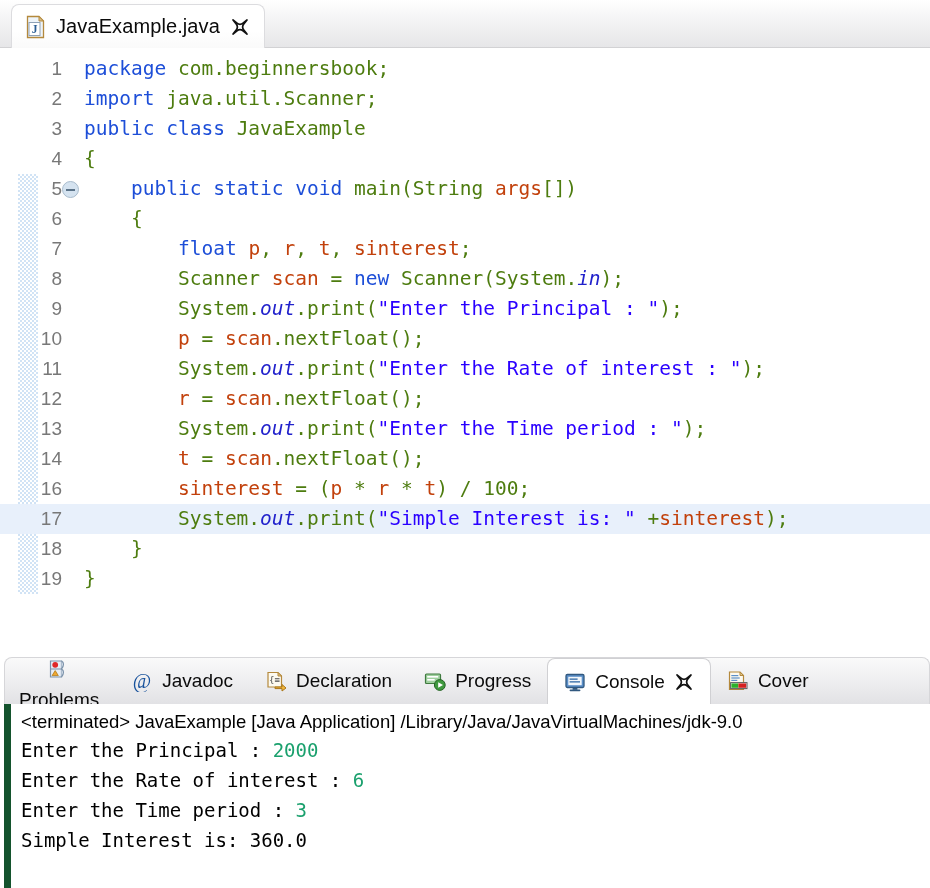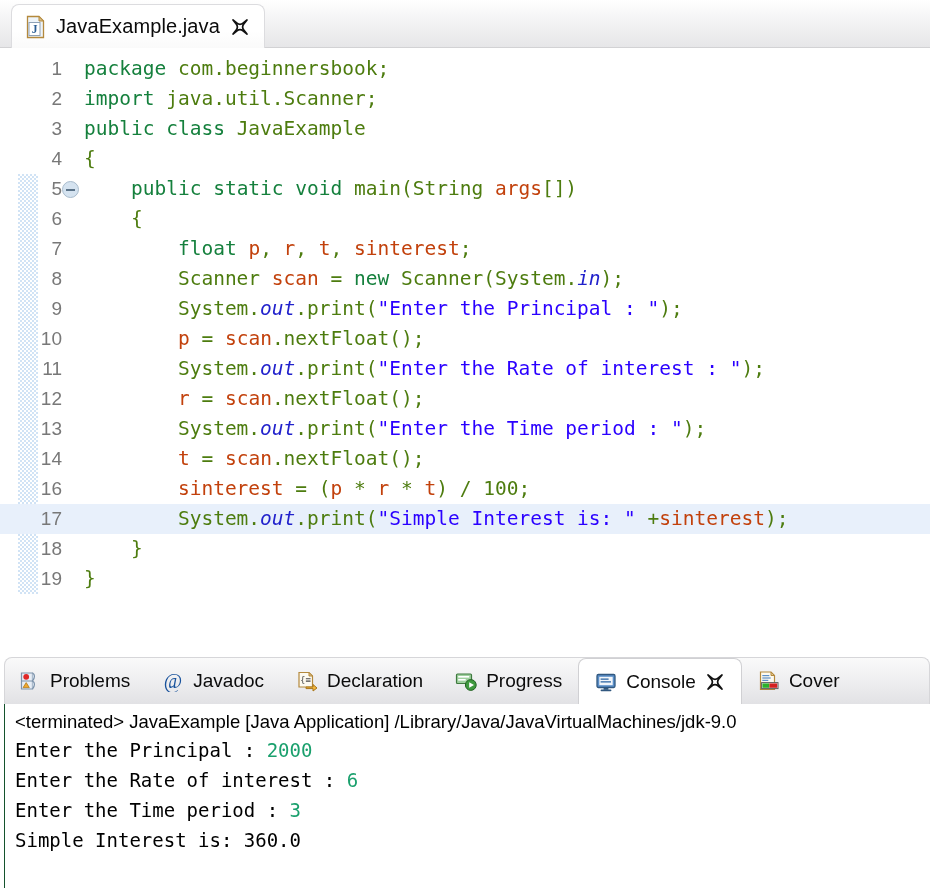--- a/index.html
+++ b/index.html
@@ -145,7 +145,7 @@
   }
 
   
-  .kw   { color: #15803d; font-weight: normal; }
+  .kw   { color: #1d4ed8; font-weight: normal; }
   .str  { color: #2a00ff; }
   .var  { color: #c2410c; }
   .fld  { color: #2222cc; font-style: italic; }

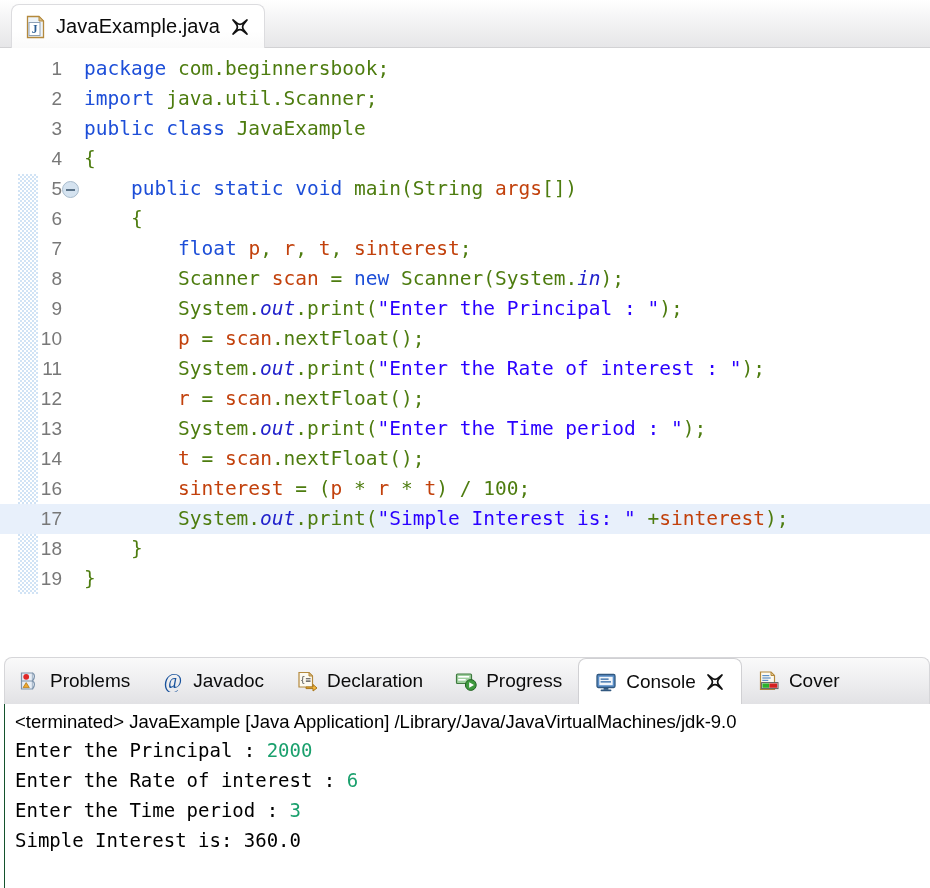--- a/index.html
+++ b/index.html
@@ -183,7 +183,7 @@
     white-space: nowrap;
     box-sizing: border-box;
   }
-  .vtab.first { padding-left: 14px; }
+  .vtab.first { padding-left: 14px; flex-direction: column; }
   .vtab.active {
     background: #ffffff;
     border: 1px solid #d0d0d3;

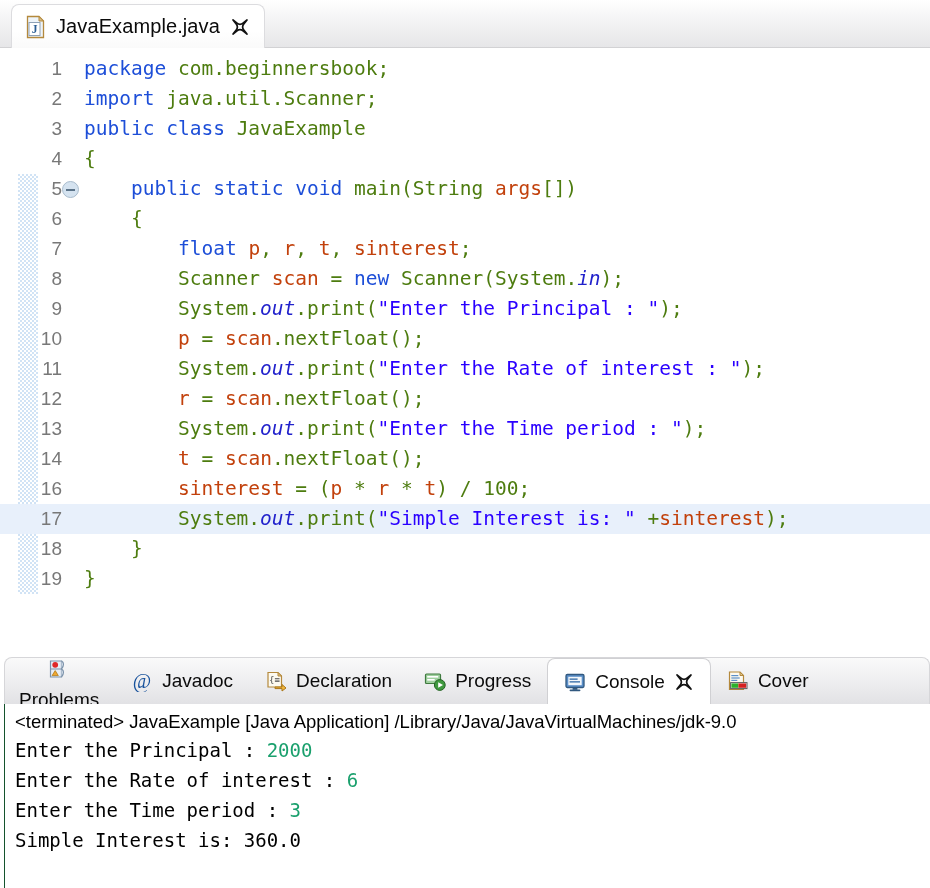--- a/index.html
+++ b/index.html
@@ -197,7 +197,7 @@
     width: 926px;
     height: 184px;
     background: #ffffff;
-    border-left: 1px solid #14532d;
+    border-left: 7px solid #14532d;
     box-sizing: border-box;
     overflow: hidden;
   }

